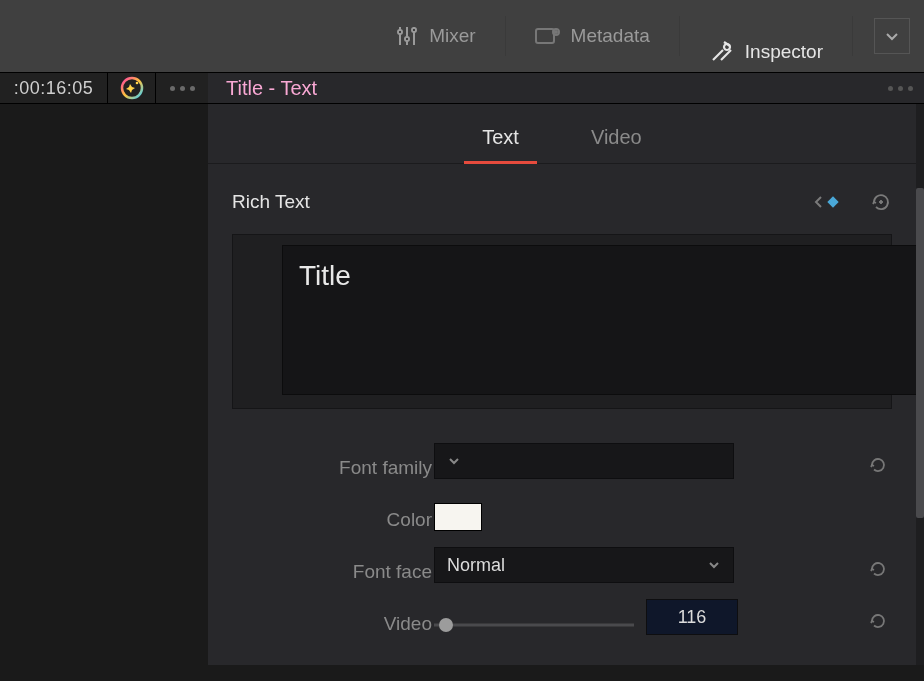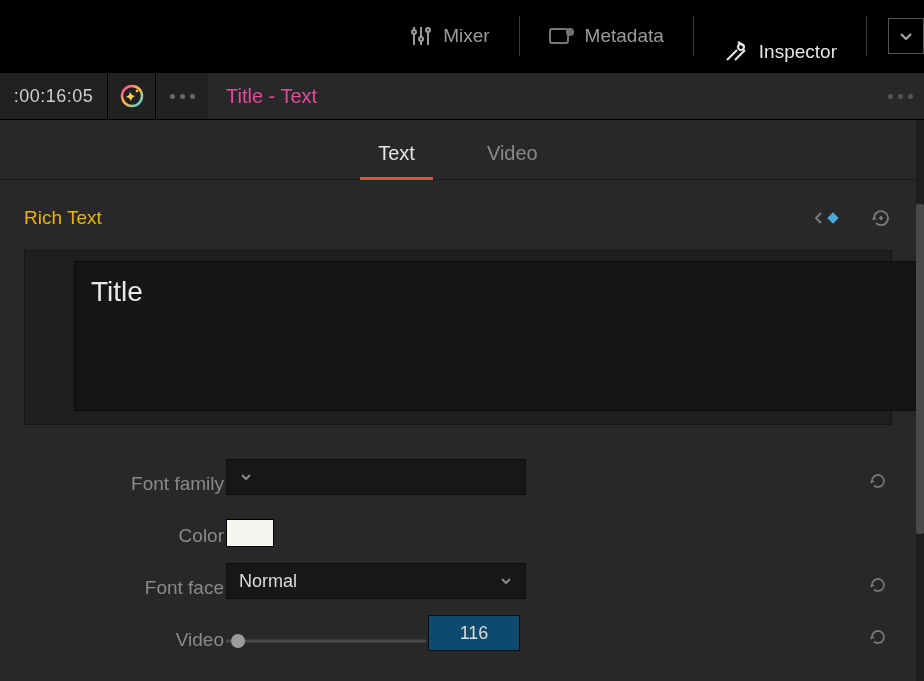--- a/index.html
+++ b/index.html
@@ -14,10 +14,11 @@
   
   .topbar {
     height: 72px;
-    background: #000000;
+    background: #404040;
     display: flex;
     align-items: center;
     justify-content: flex-end;
+    padding-right: 14px;
     gap: 7px;
   }
   .topbar-item {

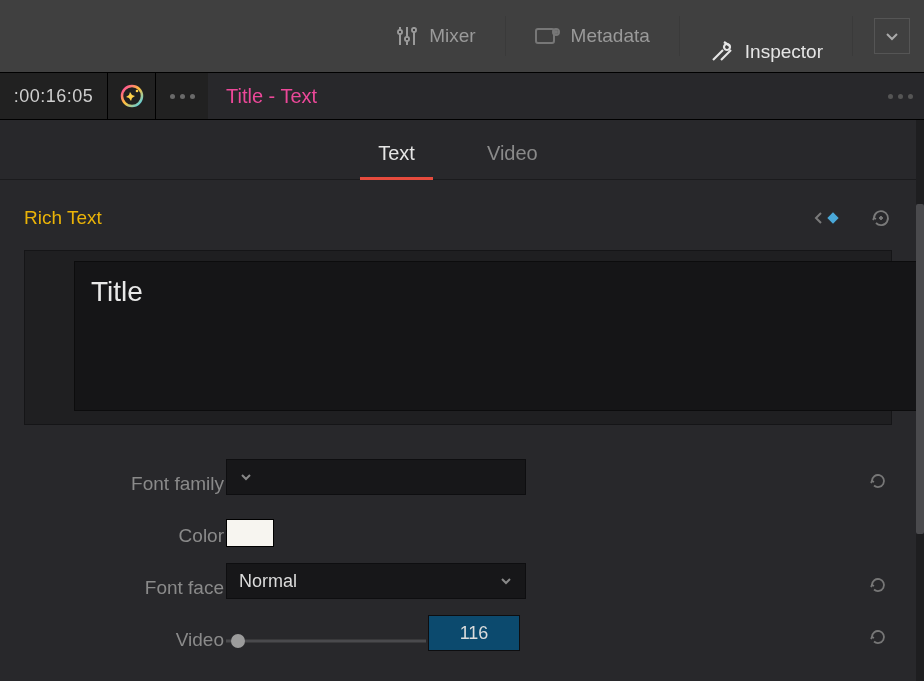--- a/index.html
+++ b/index.html
@@ -47,7 +47,7 @@
 
   
   .row2 {
-    height: 48px;
+    height: 32px;
     display: flex;
     align-items: stretch;
   }

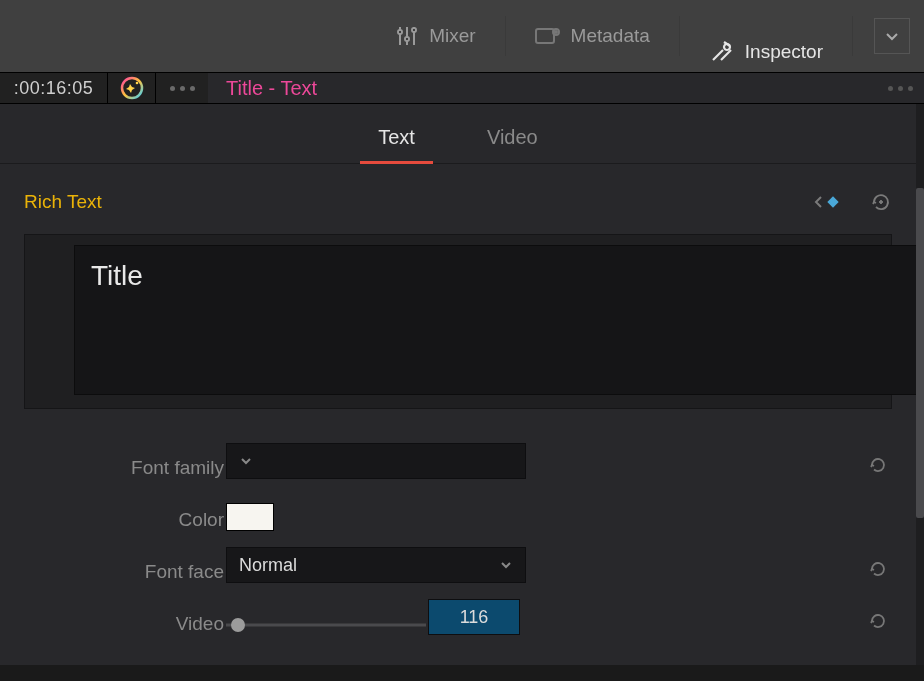--- a/index.html
+++ b/index.html
@@ -88,7 +88,7 @@
     background: #28282b;
     display: flex; align-items: center;
     padding-left: 18px;
-    color: #ec4899;
+    color: #f9a8d4;
     font-size: 20px;
     border-top: 1px solid #000;
     border-bottom: 1px solid #000;

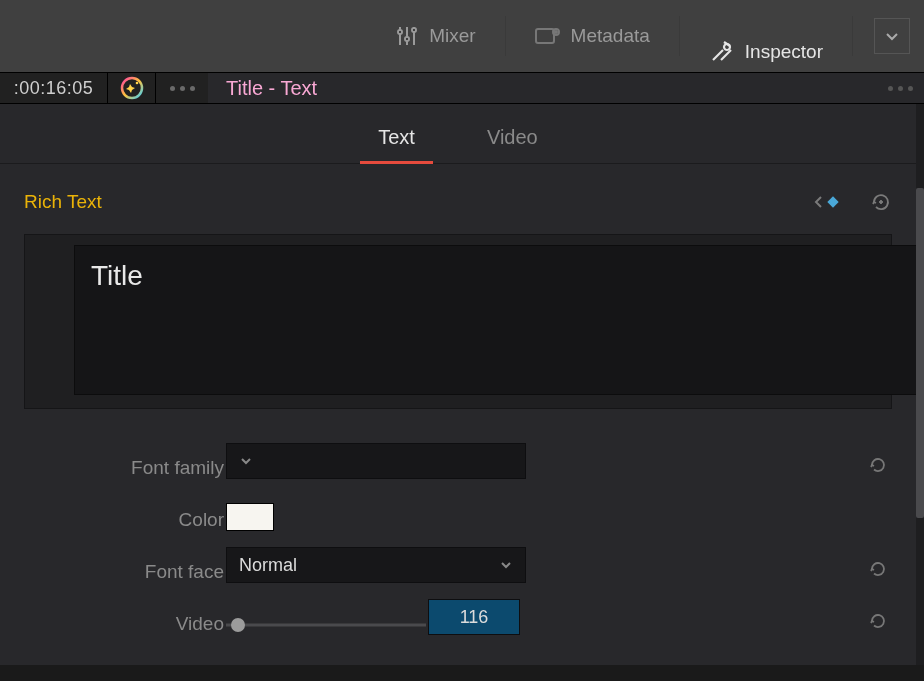--- a/index.html
+++ b/index.html
@@ -107,7 +107,6 @@
   .main {
     display: flex;
     height: calc(681px - 72px - 48px);
-    flex-direction: column;
   }
   .left-void {
     width: 208px;

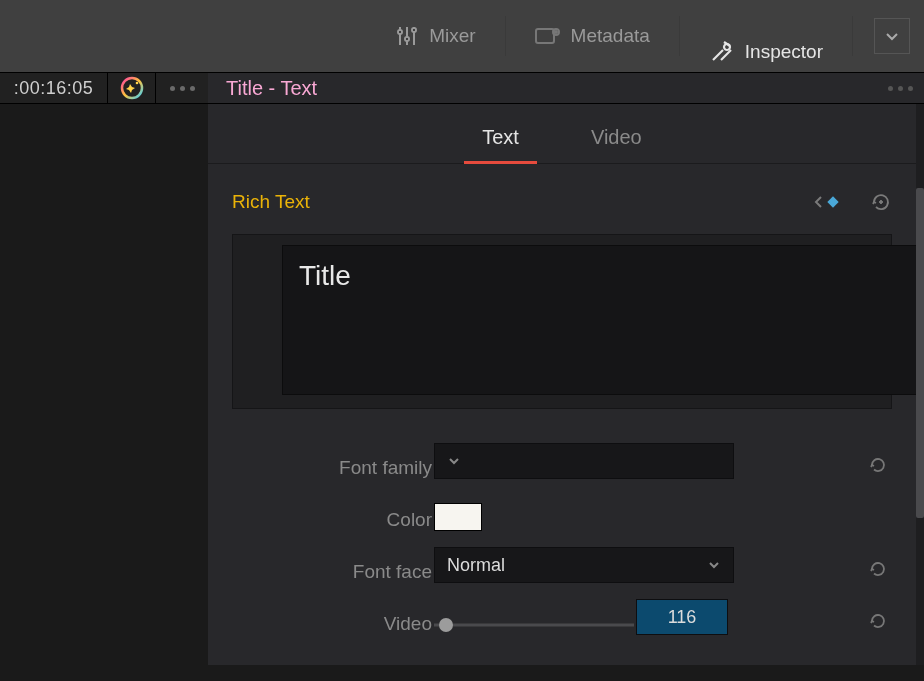--- a/index.html
+++ b/index.html
@@ -167,7 +167,7 @@
     display: flex; align-items: center; justify-content: space-between;
     height: 44px;
   }
-  .section-title { color: #eab308; font-size: 19px; }
+  .section-title { color: #e5e5e5; font-size: 19px; }
   .section-tools { display: flex; align-items: center; gap: 18px; }
   .keyframe-nav { display: flex; align-items: center; gap: 2px; cursor: pointer; }
 

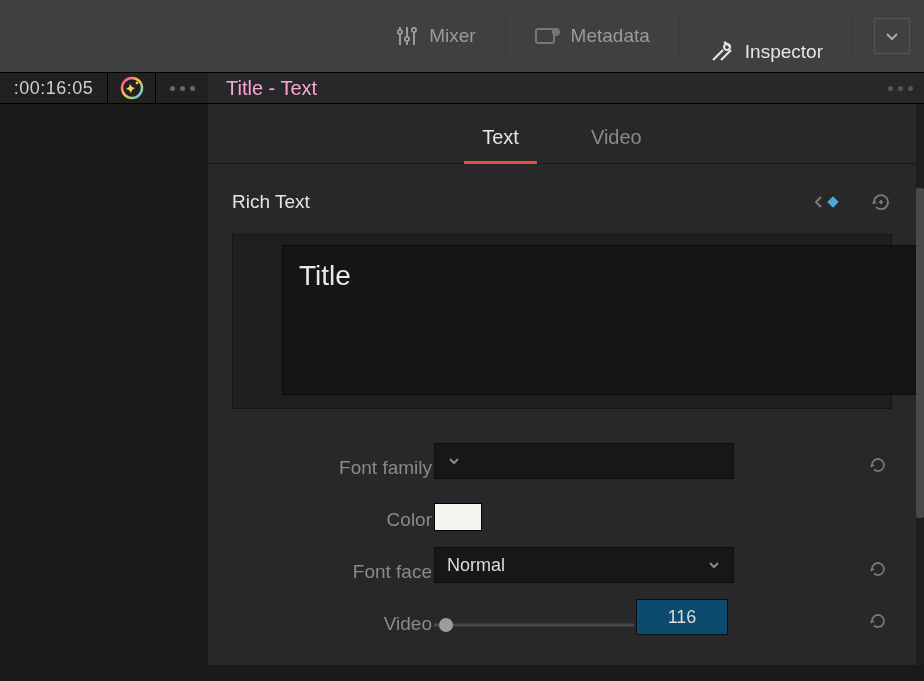--- a/index.html
+++ b/index.html
@@ -248,12 +248,13 @@
   .num-input {
     width: 92px;
     height: 36px;
-    background: #0c4a6e;
+    background: #0f172a;
     border: 1px solid #0e0e10;
     color: #dcdcdc;
     font-size: 18px;
     text-align: center;
     outline: none;
+    margin-left: 10px;
   }
 
   svg { display: block; }

